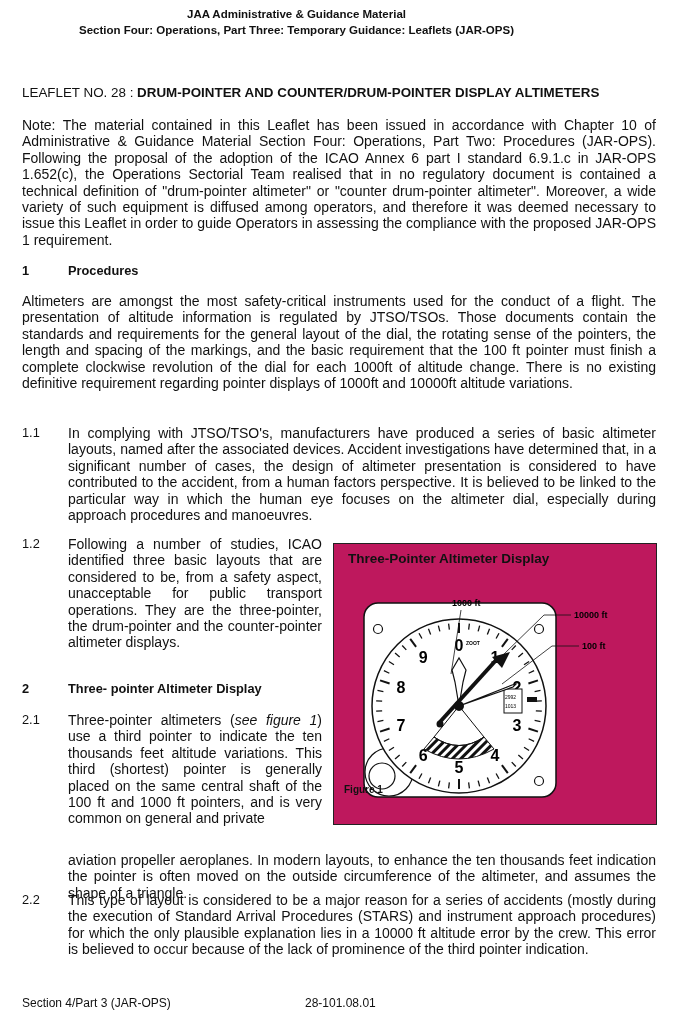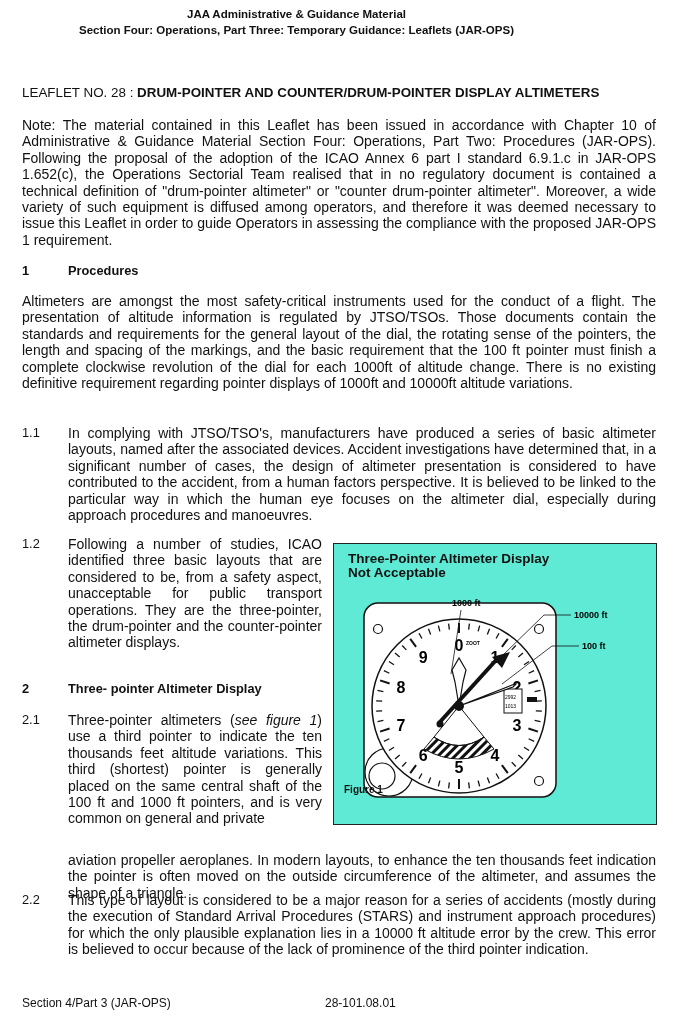--- a/index.html
+++ b/index.html
@@ -11,7 +11,7 @@
   .para { position: absolute; font-size: 14px; line-height: 16.4px; text-align: justify; }
   .num { position: absolute; font-size: 12.8px; }
   .sechead { position: absolute; font-size: 12.8px; font-weight: bold; }
-  .figure { position: absolute; left: 333px; top: 543px; width: 322px; height: 280px; border: 1px solid #222; background: #5eead4; }
+  .figure { position: absolute; left: 333px; top: 543px; width: 322px; height: 280px; border: 1px solid #222; background: #be185d; }
   .fig-title { position: absolute; left: 14px; top: 8px; font-weight: bold; font-size: 13.5px; line-height: 14px; }
   .fig-cap { position: absolute; left: 10px; top: 240px; font-weight: bold; font-size: 10px; }
   .fig-svg { position: absolute; left: 0; top: 0; }

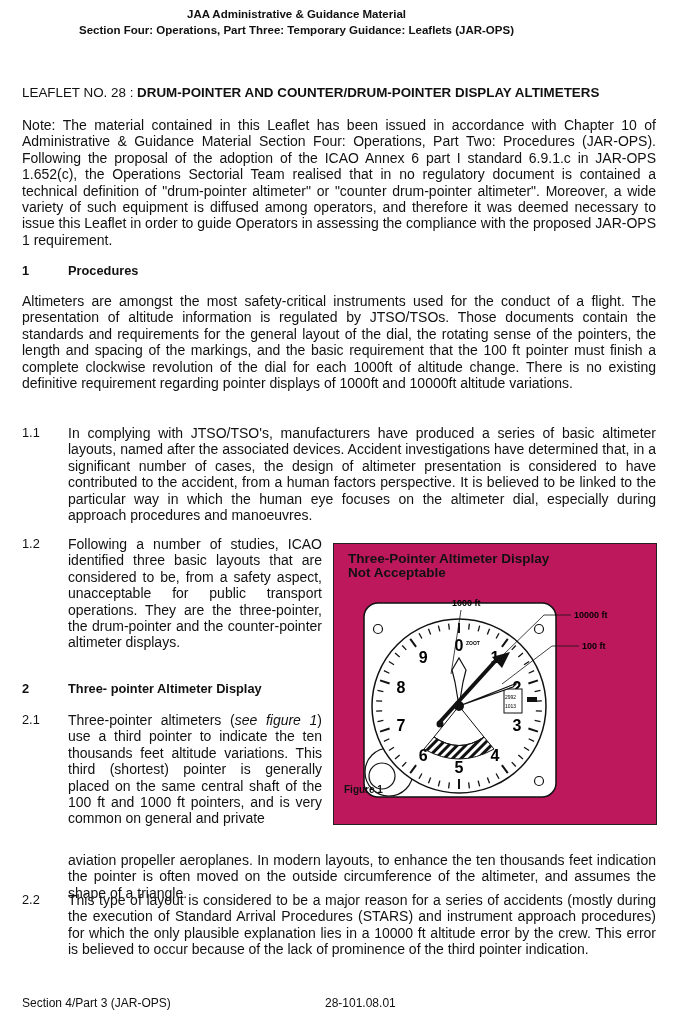--- a/index.html
+++ b/index.html
@@ -55,7 +55,6 @@
 <div class="figure">
   <div class="fig-title">
     <div>Three-Pointer   Altimeter Display</div>
-    <div>Not Acceptable</div>
   </div>
   <svg class="fig-svg" width="322" height="280">
 

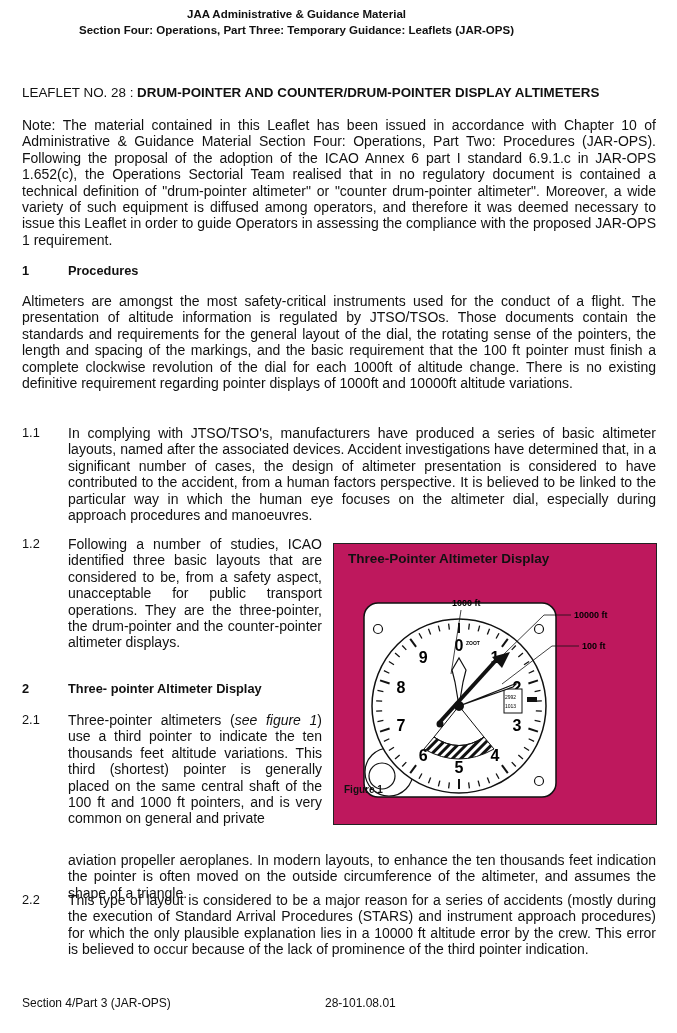--- a/index.html
+++ b/index.html
@@ -171,6 +171,6 @@
 </div>
 
 <div class="footer" style="left:22px;">Section 4/Part 3 (JAR-OPS)</div>
-<div class="footer" style="left:305px;margin-left:20px;">28-101.08.01</div>
+<div class="footer" style="left:305px;">28-101.08.01</div>
 
 </body></html>

